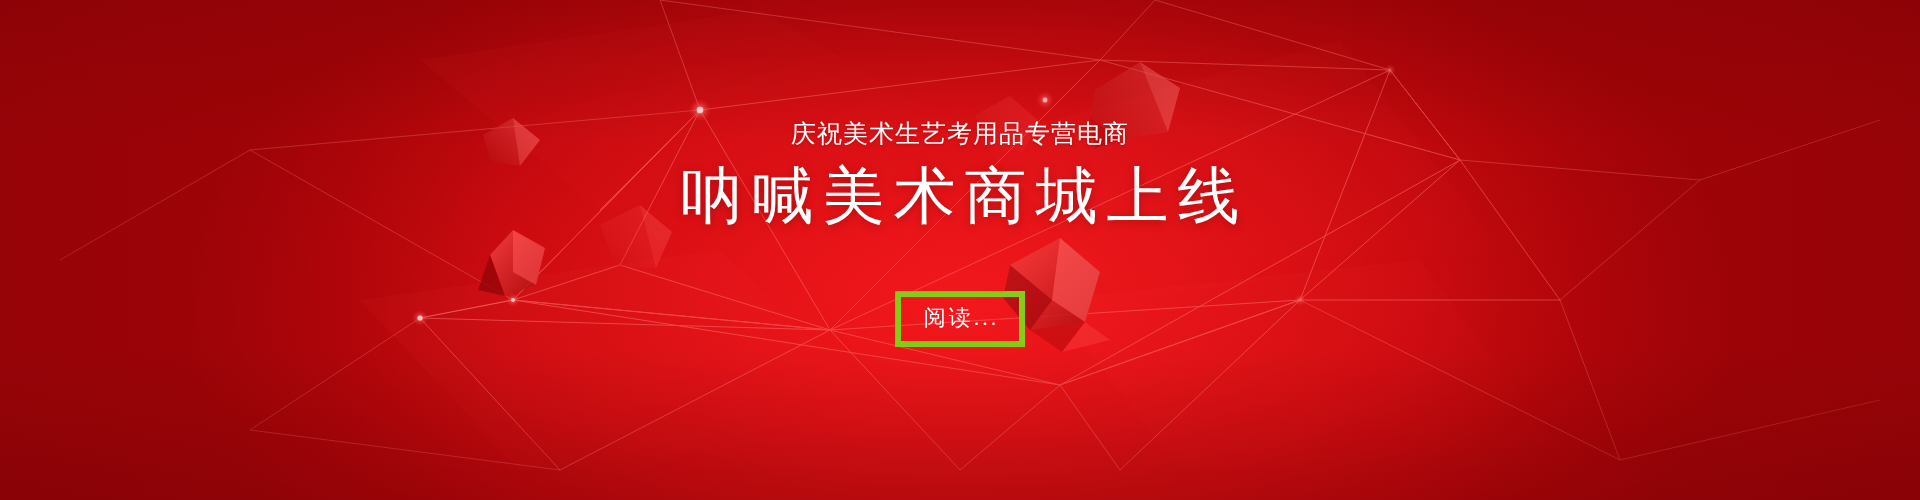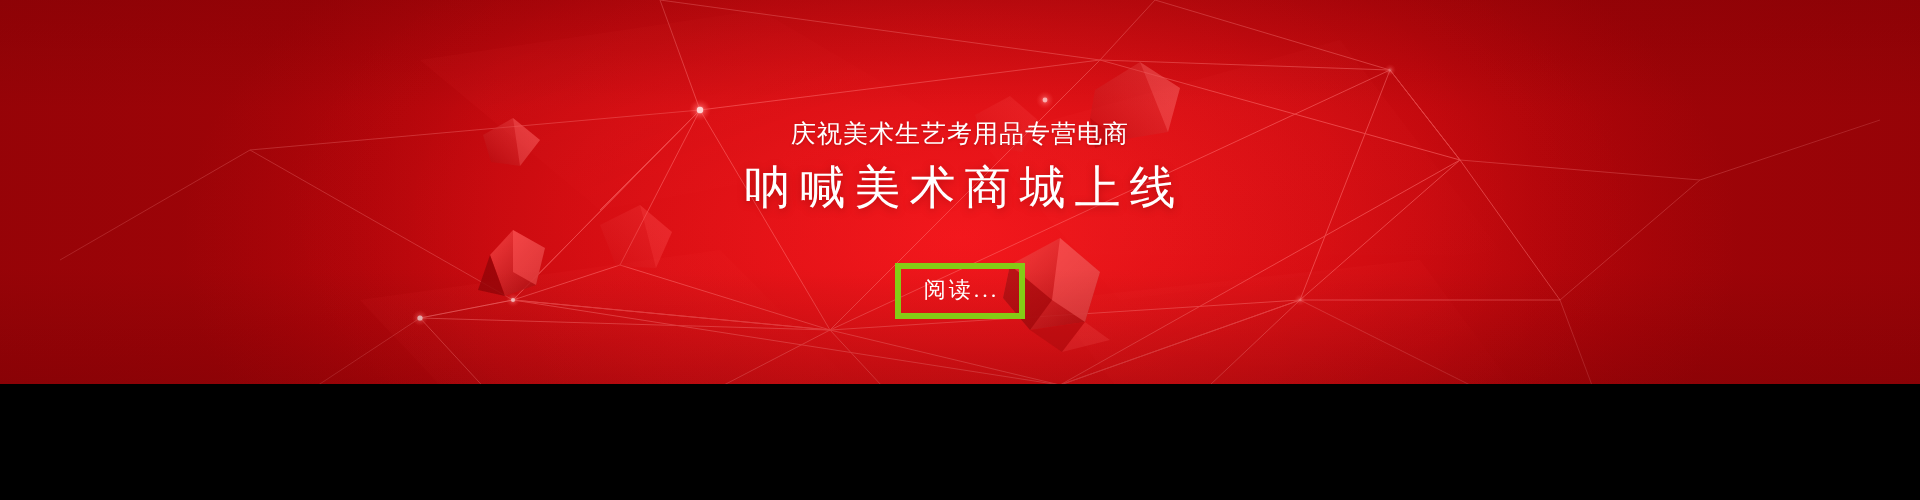--- a/index.html
+++ b/index.html
@@ -10,7 +10,7 @@
   #banner {
     position: relative;
     width: 1920px;
-    height: 384px;
+    height: 500px;
     overflow: hidden;
     font-family: "Liberation Sans", "DejaVu Sans", sans-serif;
     background: #c4070a;

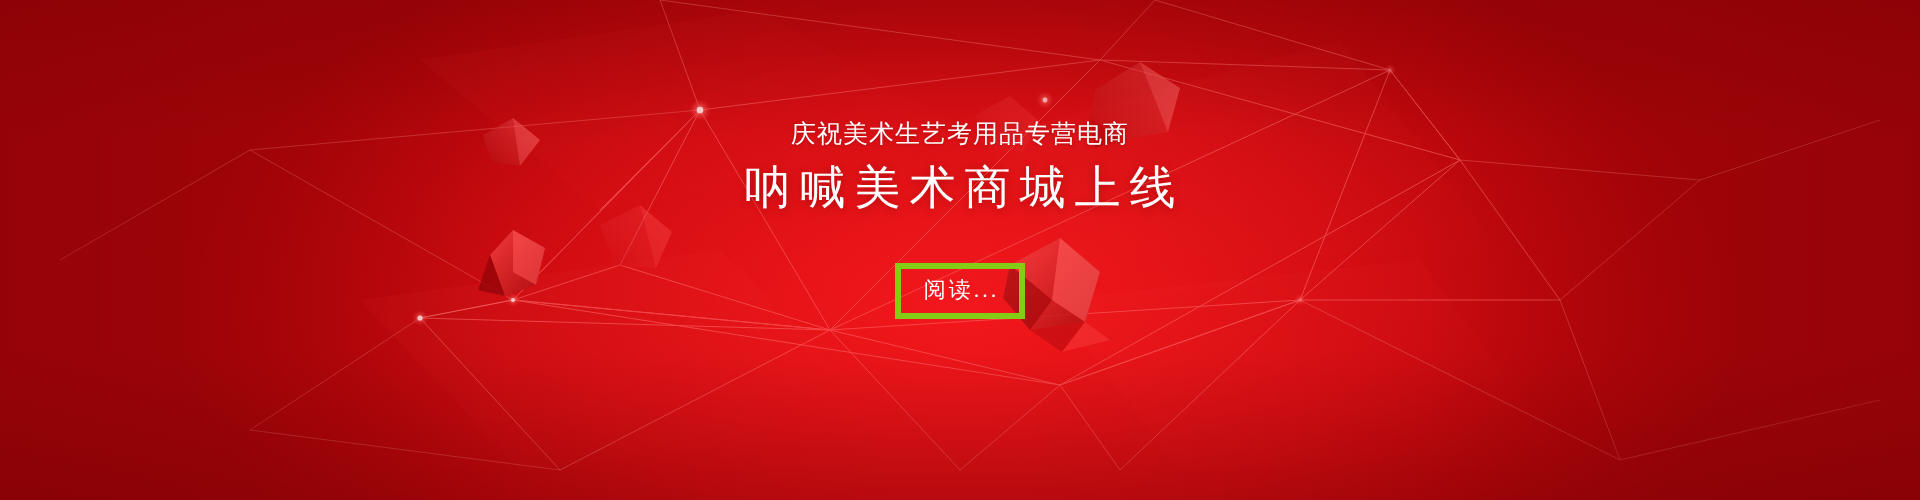--- a/index.html
+++ b/index.html
@@ -59,7 +59,7 @@
     margin-top: 15px;
     color: #ffffff;
     font-family: "Liberation Serif", "DejaVu Serif", serif;
-    font-size: 46px;
+    font-size: 62px;
     line-height: 1.08;
     letter-spacing: 9px;
     text-indent: 9px;

